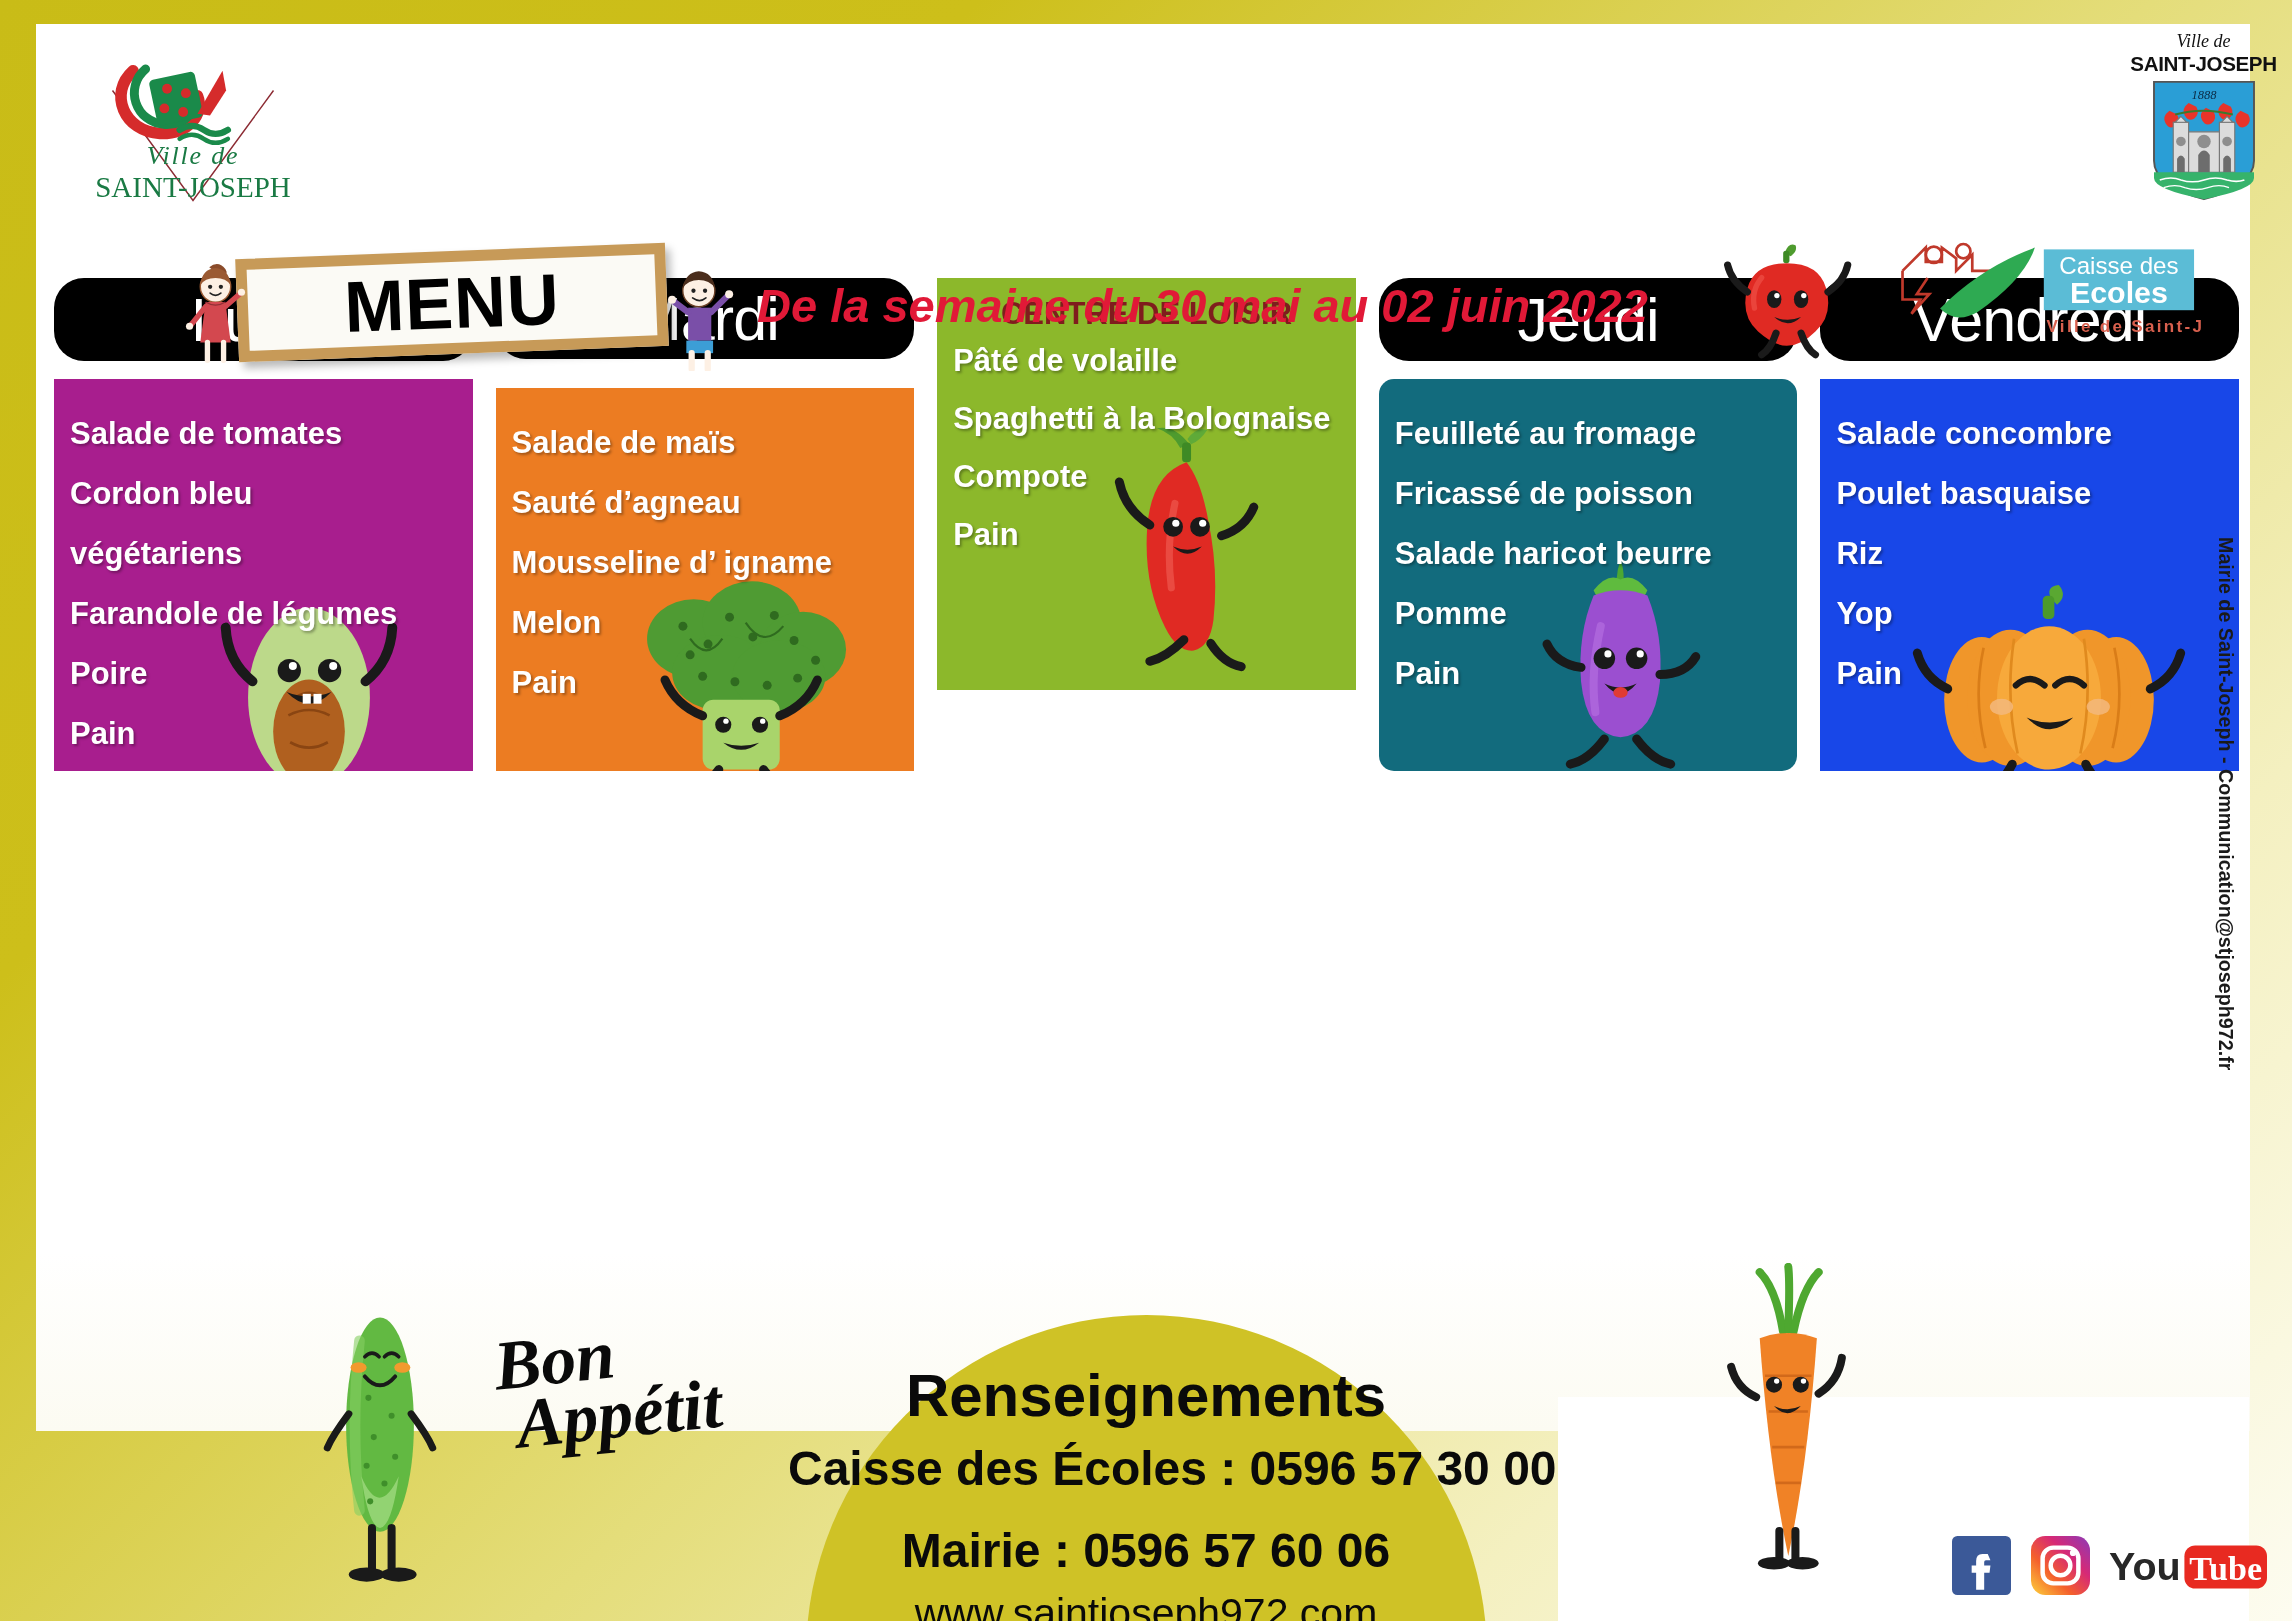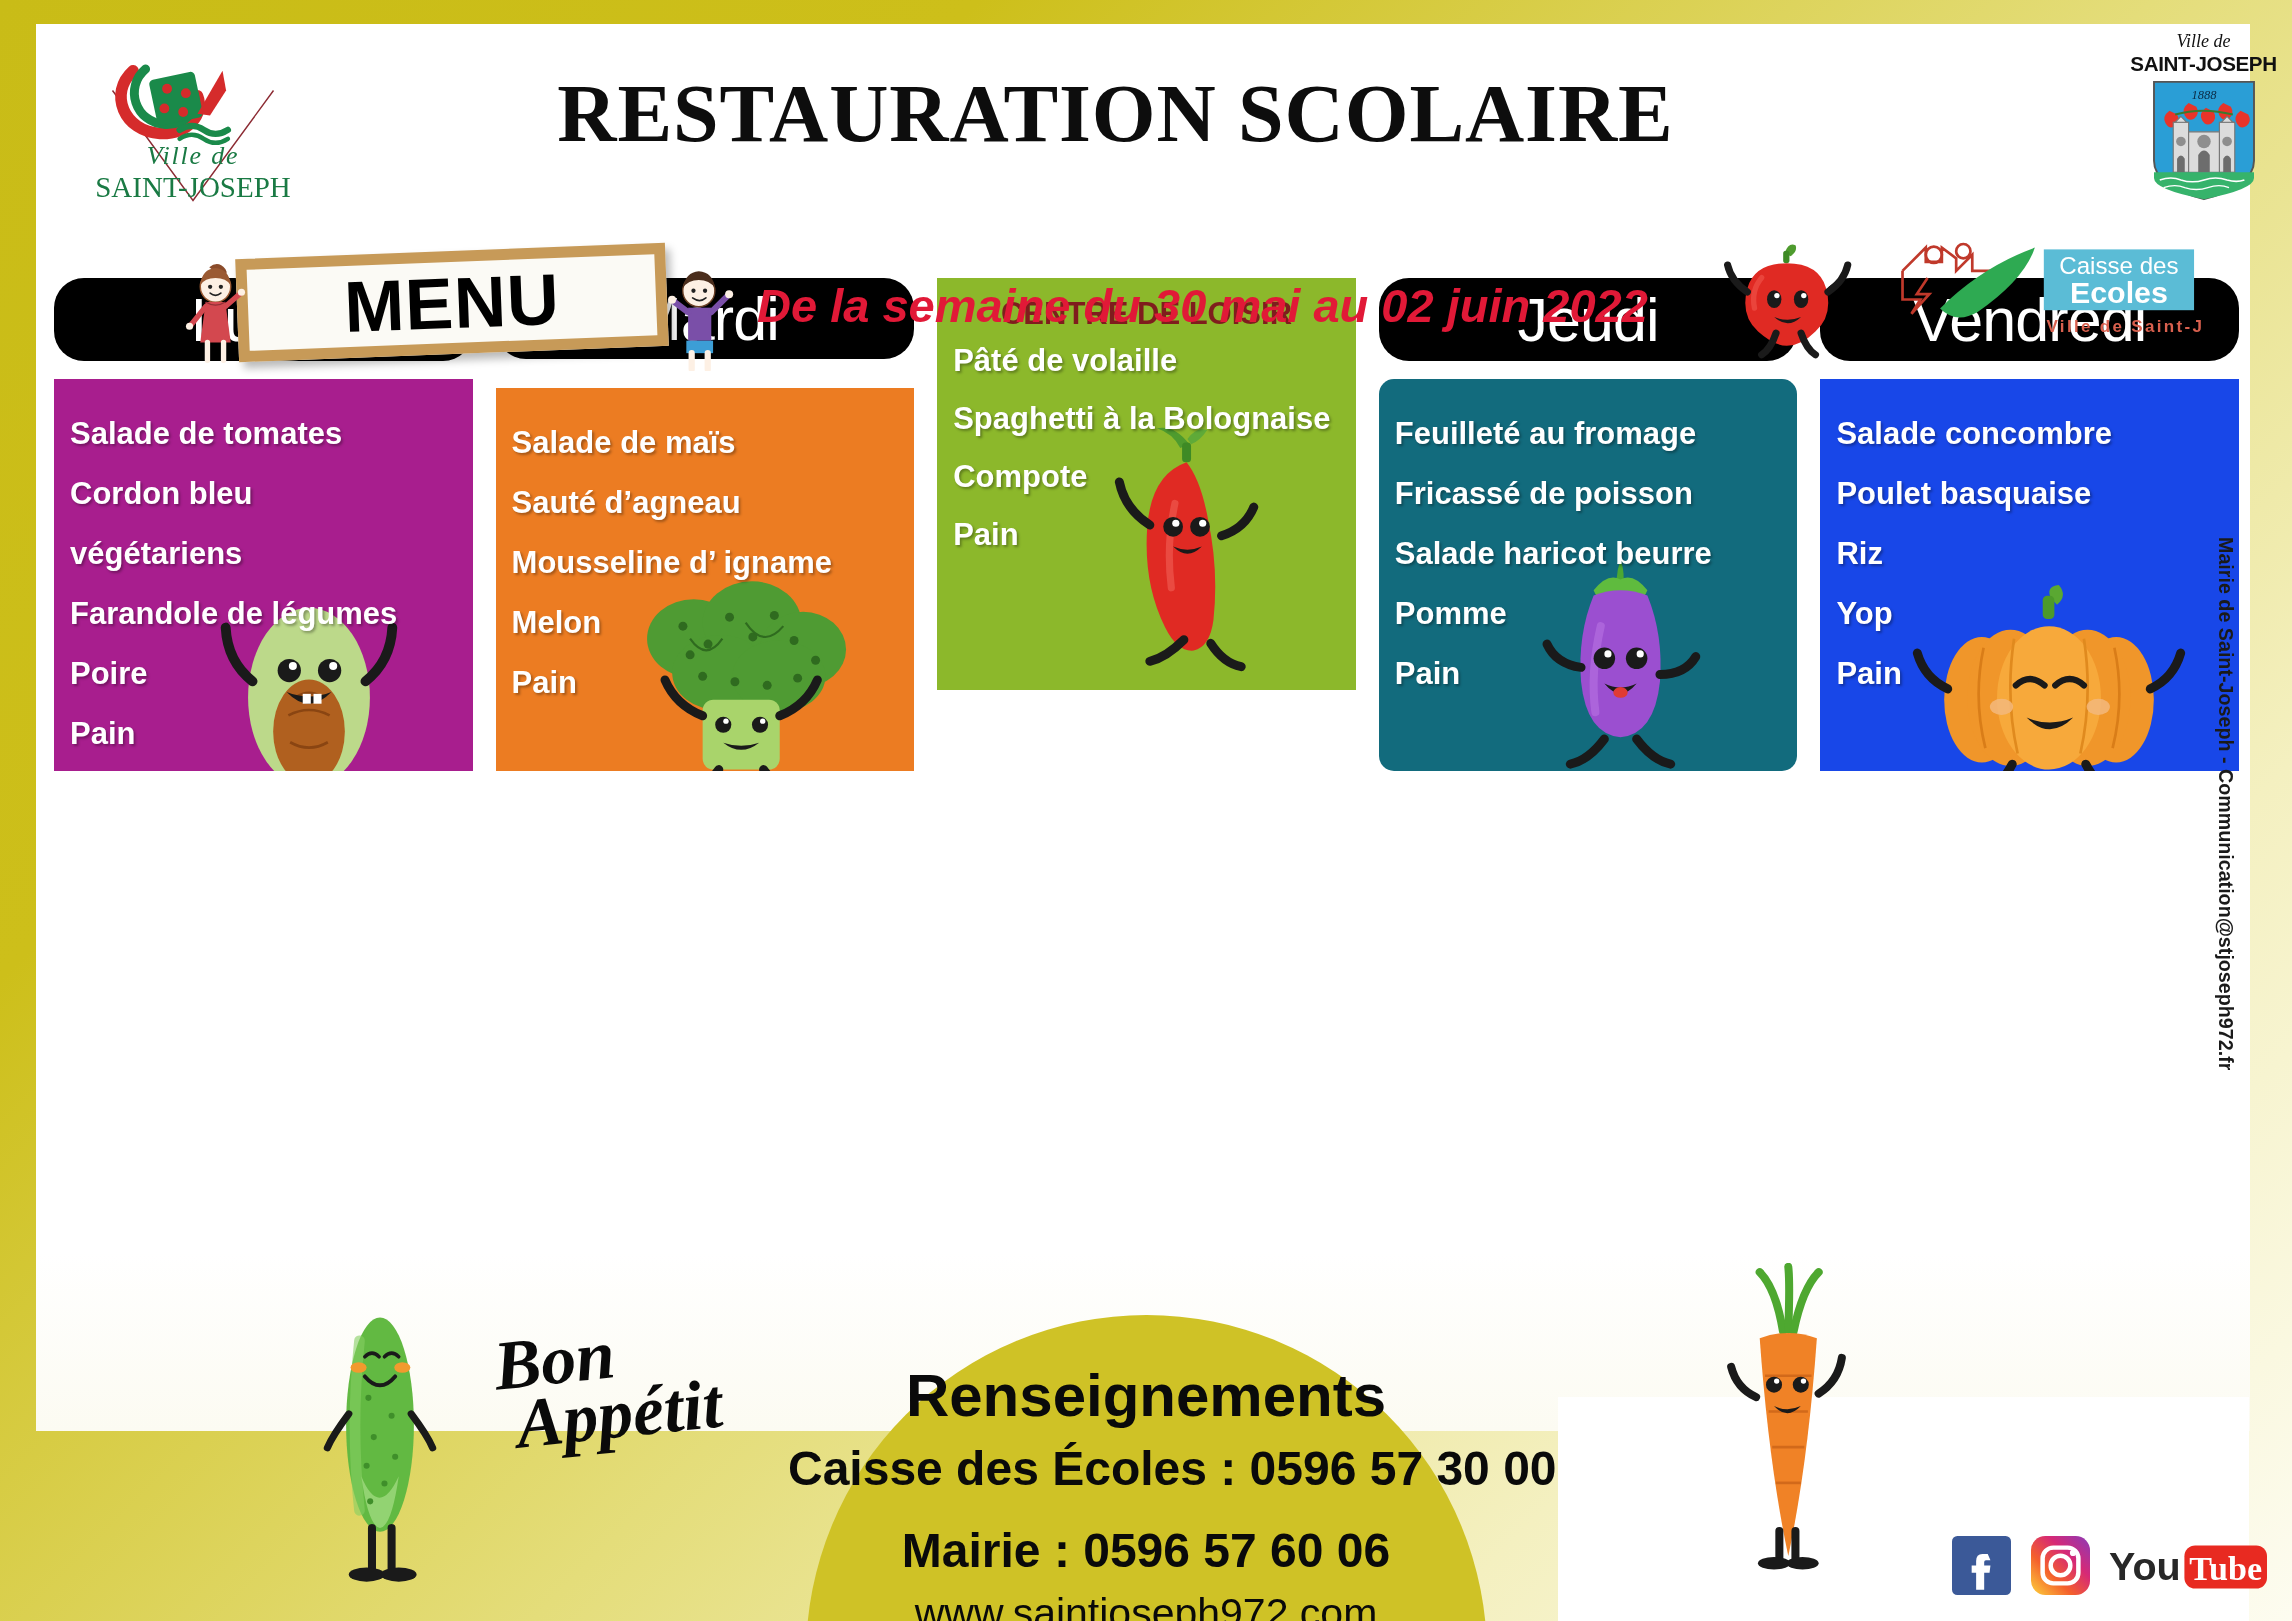--- a/index.html
+++ b/index.html
@@ -310,7 +310,6 @@
       </div>
     </div>
 
-    <div id="poster-title">RESTAURATION SCOLAIRE</div>
 
     <div id="crest-logo">
       <div style="text-align:center;">

